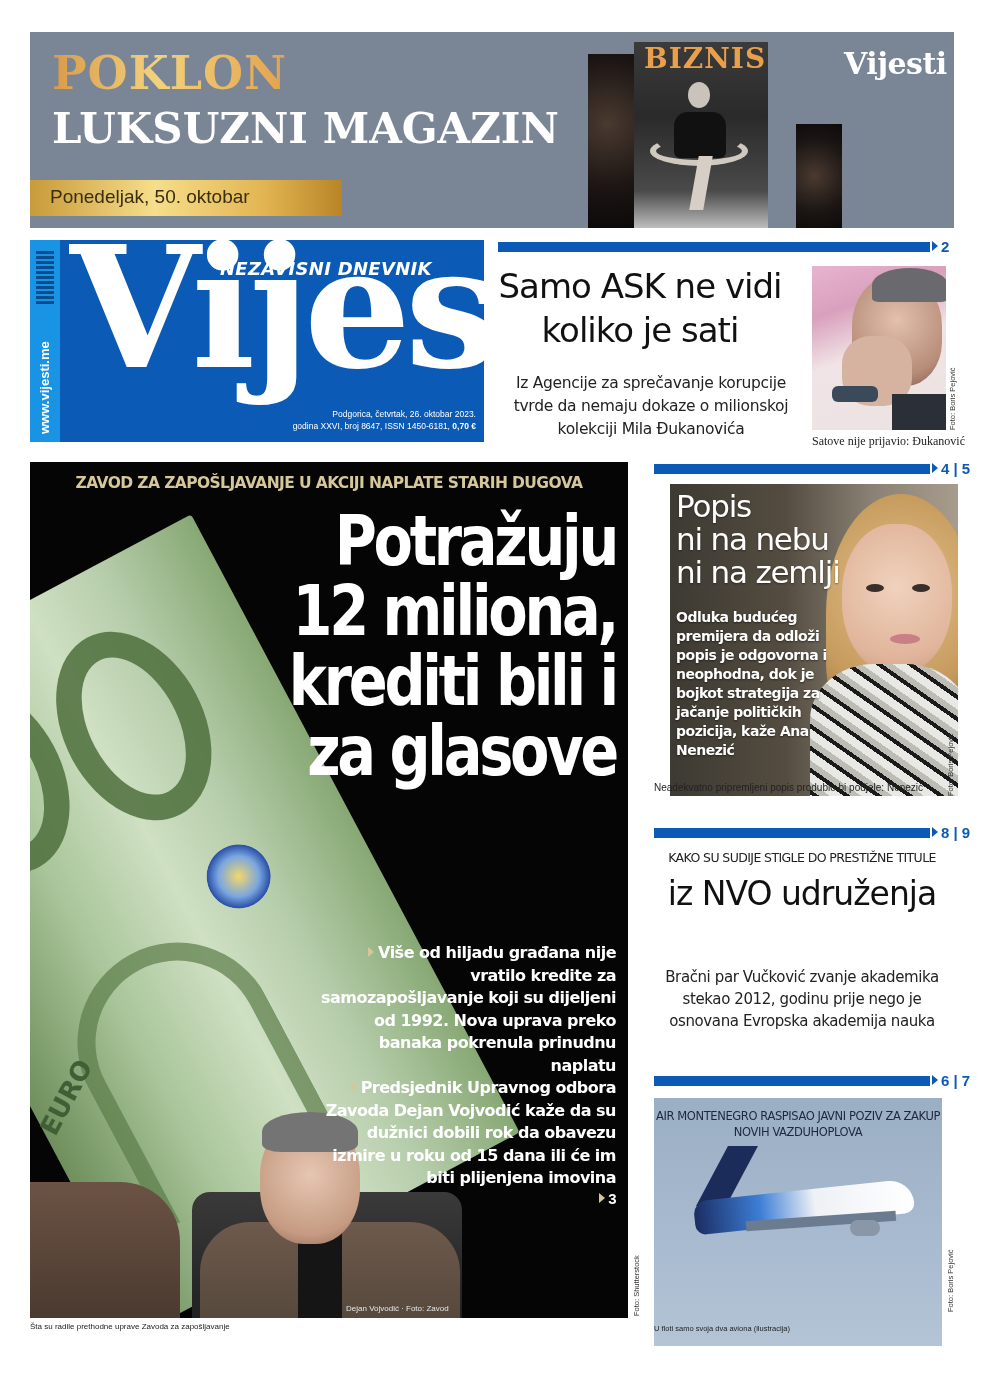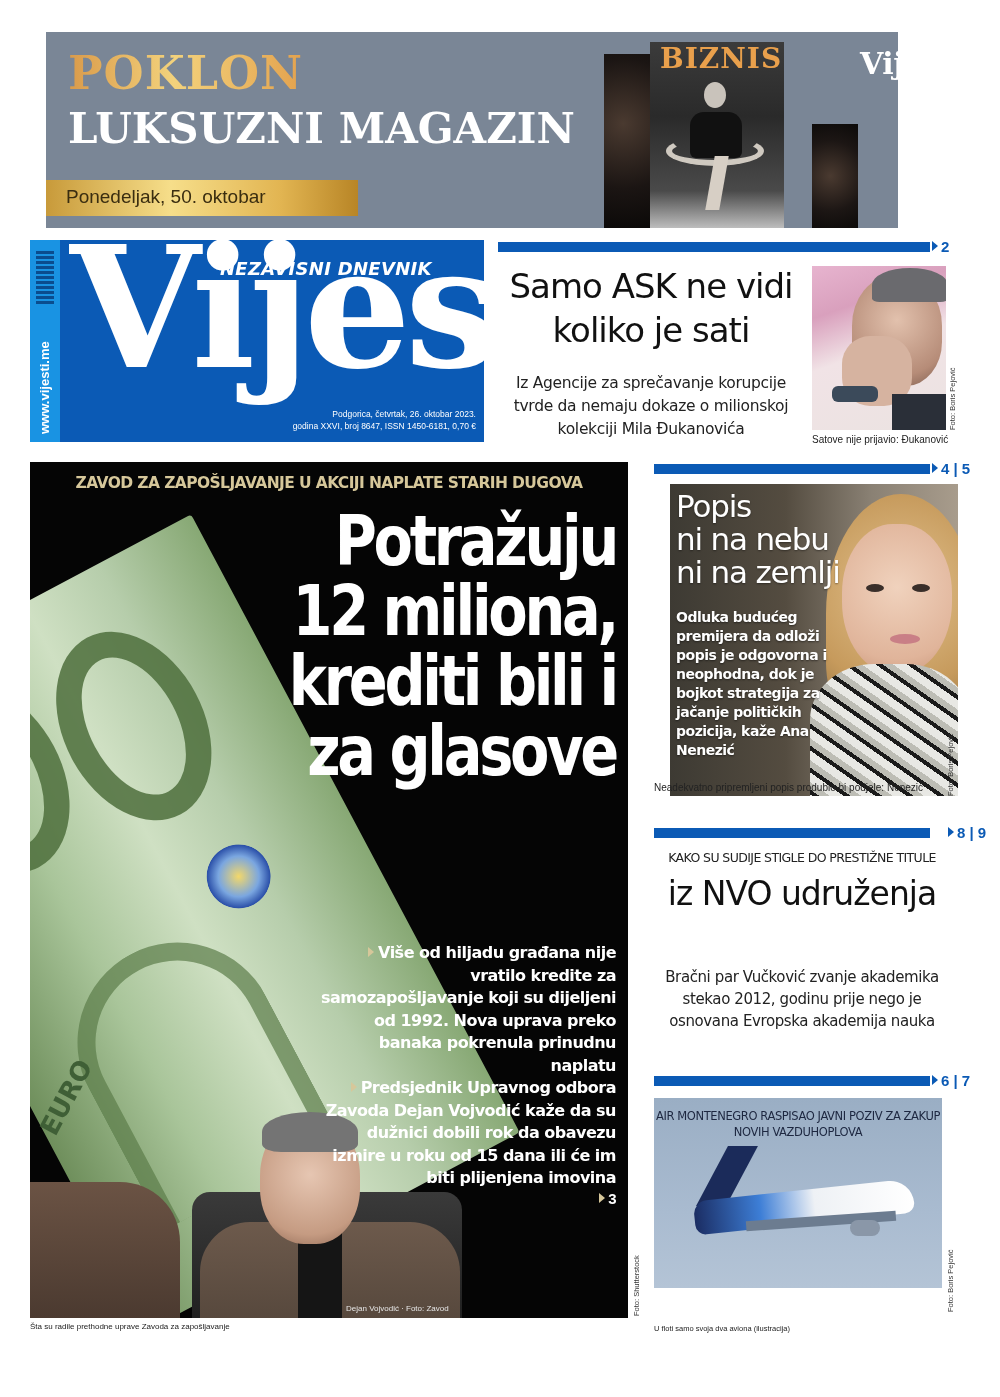--- a/index.html
+++ b/index.html
@@ -7,7 +7,7 @@
   body { position: relative; font-family: "DejaVu Sans", sans-serif; color: #111; }
 
   
-  .promo { position: absolute; left: 46px; top: 32px; width: 852px; height: 196px; background: #7a8696; overflow: hidden; padding-left: 38px; }
+  .promo { position: absolute; left: 30px; top: 32px; width: 924px; height: 196px; background: #7a8696; overflow: hidden; padding-left: 38px; }
   .promo-poklon { position: absolute; left: 22px; top: 14px; font-family: "DejaVu Serif", serif; font-weight: bold; font-size: 46px; letter-spacing: 1px;
     background: linear-gradient(90deg, #d99a4a 0%, #f3d27c 45%, #e3a24e 100%); -webkit-background-clip: text; background-clip: text; color: transparent; }
   .promo-title { position: absolute; left: 22px; top: 72px; font-family: "DejaVu Serif", serif; font-weight: bold; font-size: 42px; color: #ffffff; letter-spacing: 0px; }

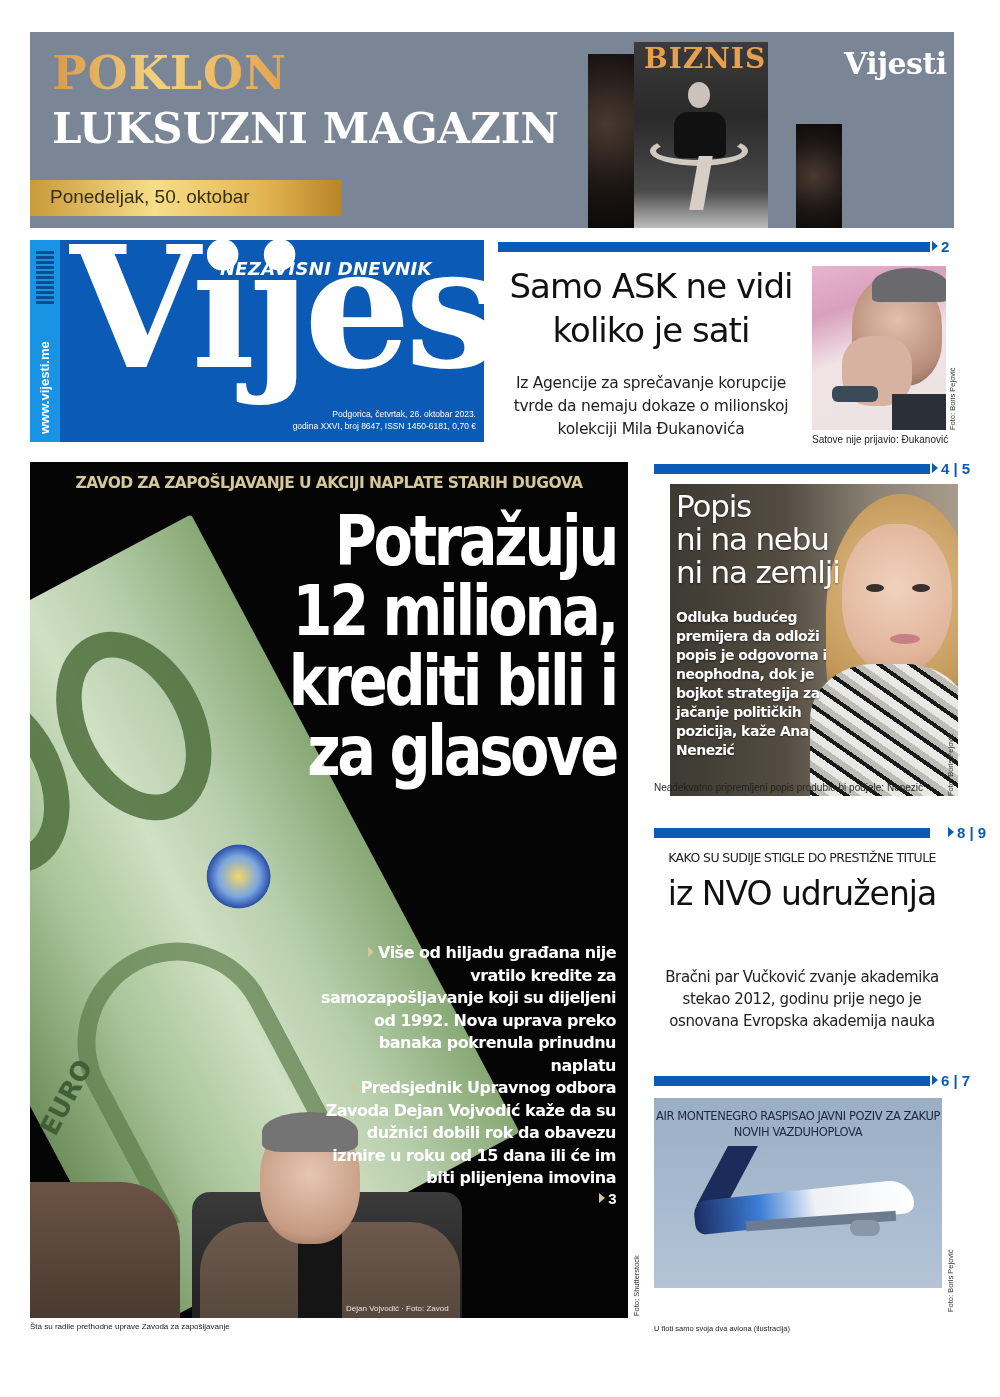--- a/index.html
+++ b/index.html
@@ -40,7 +40,7 @@
   .rule-page .arrow { display: inline-block; width: 0; height: 0; border-top: 5px solid transparent; border-bottom: 5px solid transparent; border-left: 6px solid #0b5ab5; margin-right: 3px; vertical-align: 1px; }
 
   
-  .ask-headline { position: absolute; left: 498px; top: 264px; width: 306px; text-align: center; font-family: "DejaVu Sans", sans-serif; font-size: 34px; line-height: 44px; color: #111; letter-spacing: -1px; }
+  .ask-headline { position: absolute; left: 487px; top: 264px; width: 306px; text-align: center; font-family: "DejaVu Sans", sans-serif; font-size: 34px; line-height: 44px; color: #111; letter-spacing: -1px; }
   .ask-deck { position: absolute; left: 498px; top: 372px; width: 306px; text-align: center; font-family: "DejaVu Sans", sans-serif; font-size: 15.5px; line-height: 23px; color: #222; letter-spacing: -0.3px; }
   .ask-photo { position: absolute; left: 812px; top: 266px; width: 134px; height: 164px; overflow: hidden;
     background: linear-gradient(160deg, #e7b4cf 0%, #d9a0bd 25%, #f1e3e6 50%, #ebe3e1 100%); }

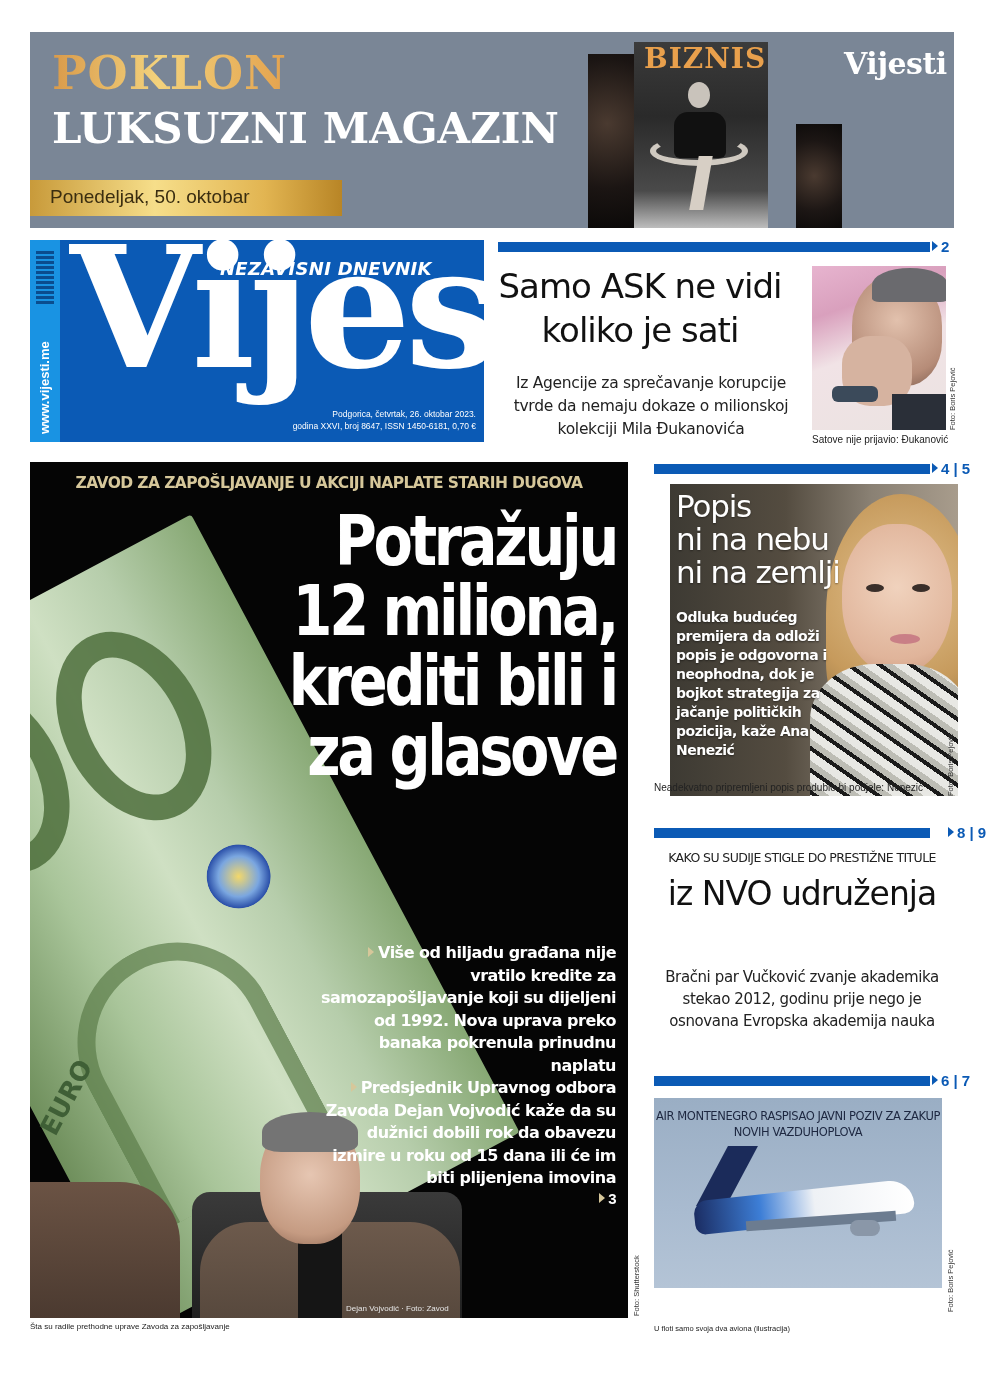--- a/index.html
+++ b/index.html
@@ -32,7 +32,7 @@
   .mast-tagline { position: absolute; left: 190px; top: 18px; font-family: "DejaVu Sans", sans-serif; font-weight: bold; font-style: italic; font-size: 18px; color: #ffffff; letter-spacing: 0.3px; }
   .mast-logo { position: absolute; left: 40px; top: -16px; font-family: "DejaVu Serif", serif; font-weight: bold; font-size: 168px; color: #ffffff; letter-spacing: -6px; line-height: 1; }
   .mast-info { position: absolute; right: 8px; top: 168px; text-align: right; font-family: "Liberation Sans", sans-serif; font-size: 8.5px; line-height: 12px; color: #ffffff; }
-  .mast-info b { font-weight: normal; }
+  .mast-info b { font-weight: bold; }
 
   
   .rule { position: absolute; height: 10px; background: #0b5ab5; }

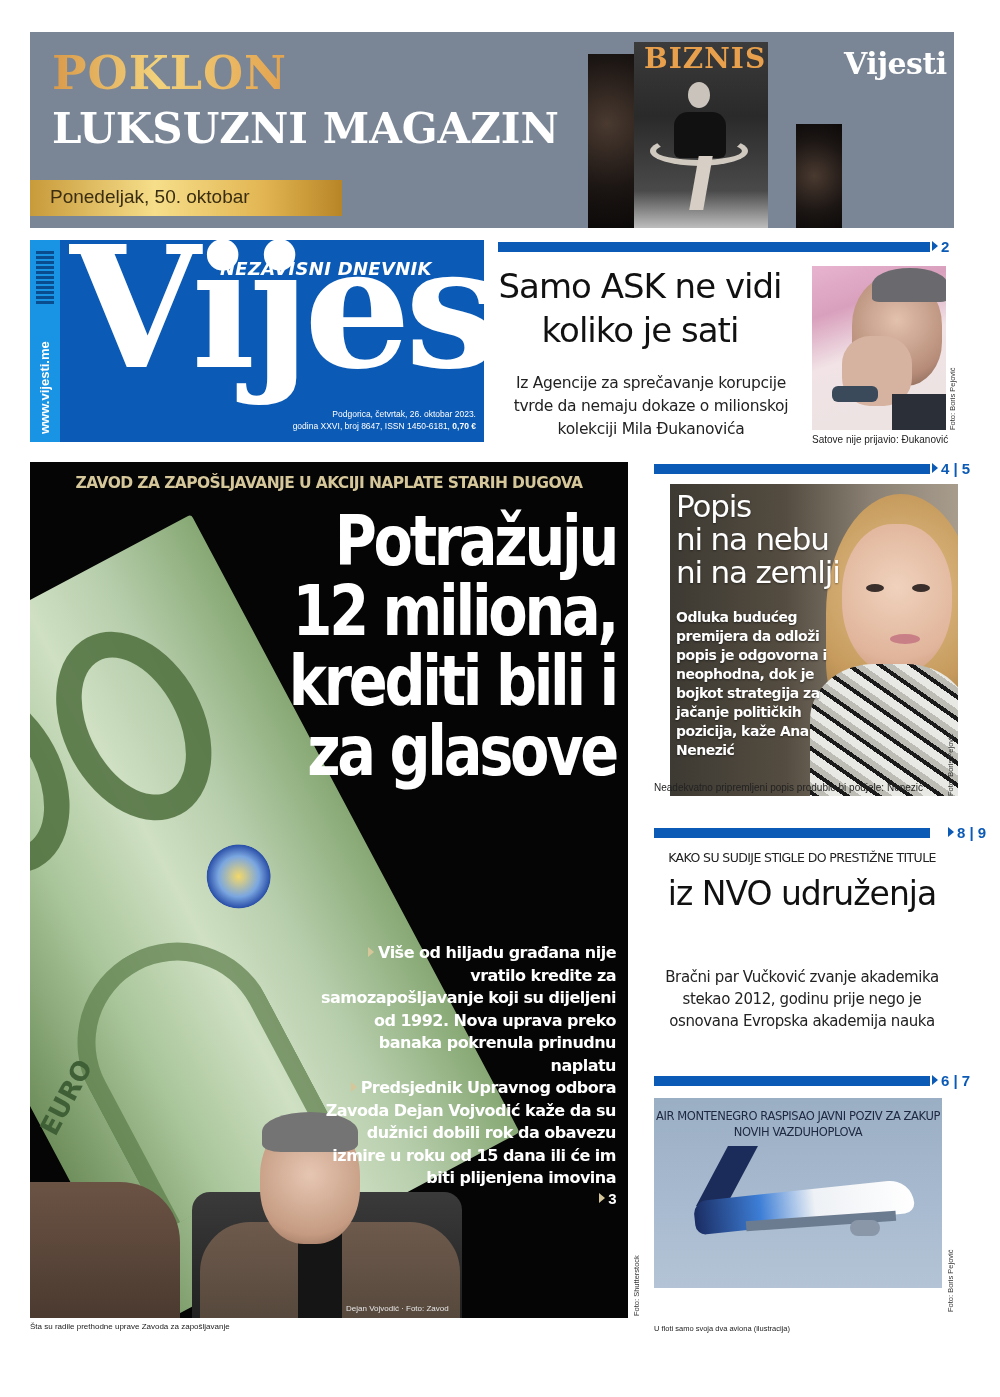--- a/index.html
+++ b/index.html
@@ -49,7 +49,7 @@
   .ask-photo .hand { position: absolute; left: 30px; top: 70px; width: 70px; height: 70px; border-radius: 40%; background: #d6b3a0; }
   .ask-photo .watch { position: absolute; left: 20px; top: 120px; width: 46px; height: 16px; border-radius: 6px; background: #3b4a5a; }
   .ask-photo .suit { position: absolute; left: 80px; top: 128px; width: 60px; height: 40px; background: #2a2f38; }
-  .ask-caption { position: absolute; left: 812px; top: 434px; font-family: Liberation Sans, sans-serif; font-size: 10px; color: #222; }
+  .ask-caption { position: absolute; left: 812px; top: 434px; font-family: Liberation Serif, serif; font-size: 12px; color: #222; }
   .credit { position: absolute; transform-origin: 0 0; transform: rotate(-90deg); font-family: "Liberation Sans", sans-serif; font-size: 7.5px; color: #333; white-space: nowrap; }
 
   

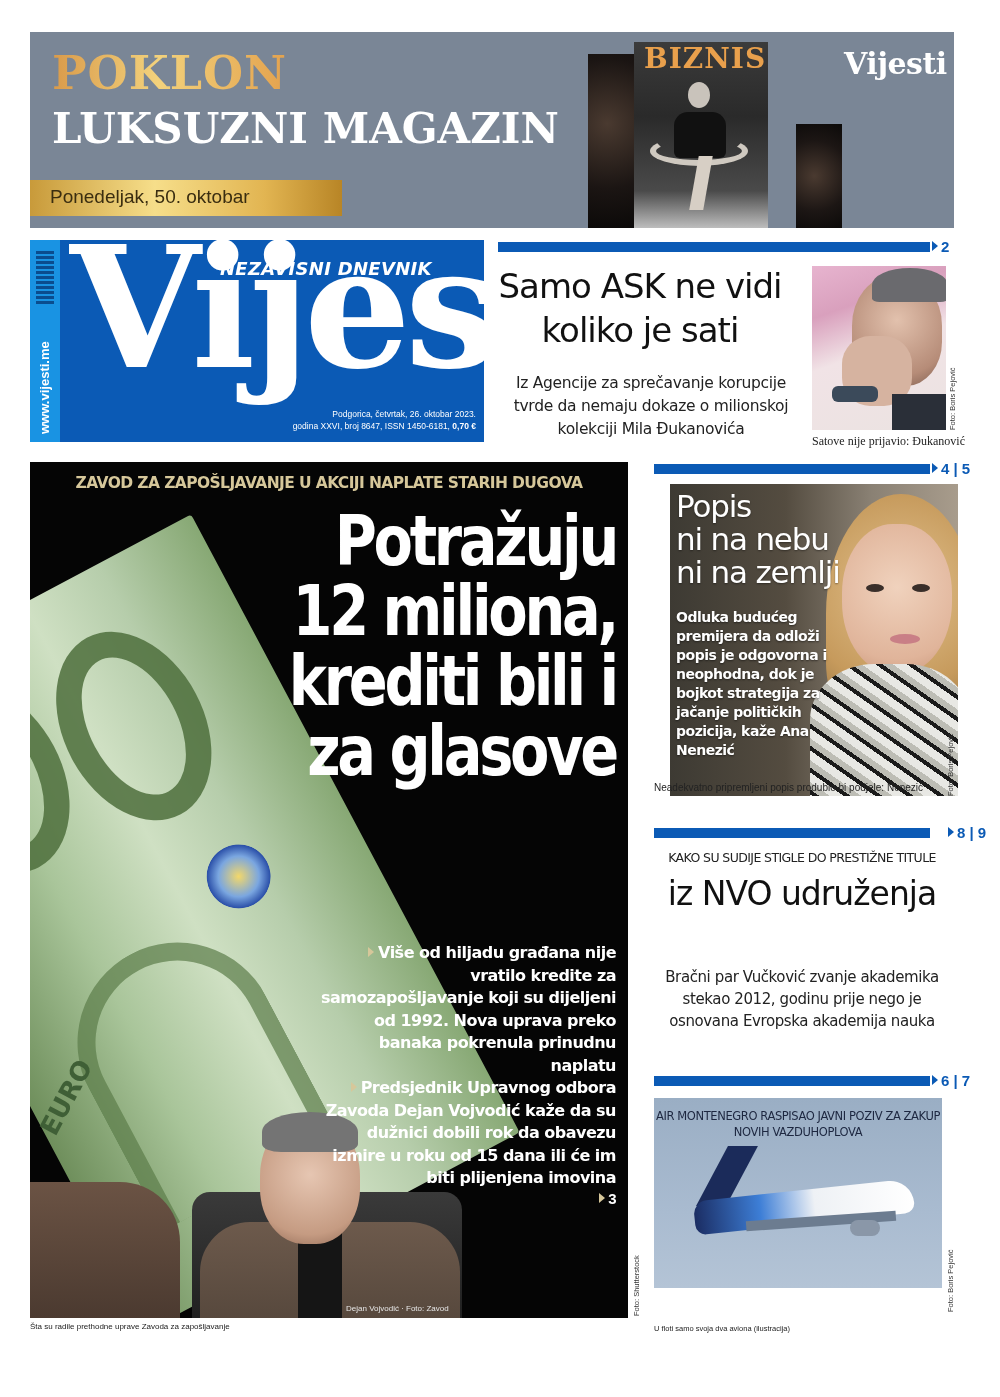--- a/index.html
+++ b/index.html
@@ -198,7 +198,7 @@
 <div class="popis-caption">Neadekvatno pripremljeni popis produbio bi podjele: Nenezić</div>
 
 <div class="rule" style="left:654px; top:828px; width:276px;"></div>
-<div class="rule-page" style="left:932px; top:826px;margin-left:16px;"><span class="arrow"></span><span>8 | 9</span></div>
+<div class="rule-page" style="left:932px; top:826px;"><span class="arrow"></span><span>8 | 9</span></div>
 <div class="aka-kicker">KAKO SU SUDIJE STIGLE DO PRESTIŽNE TITULE</div>
 <div class="aka-headline">
   <div>iz NVO udruženja</div>

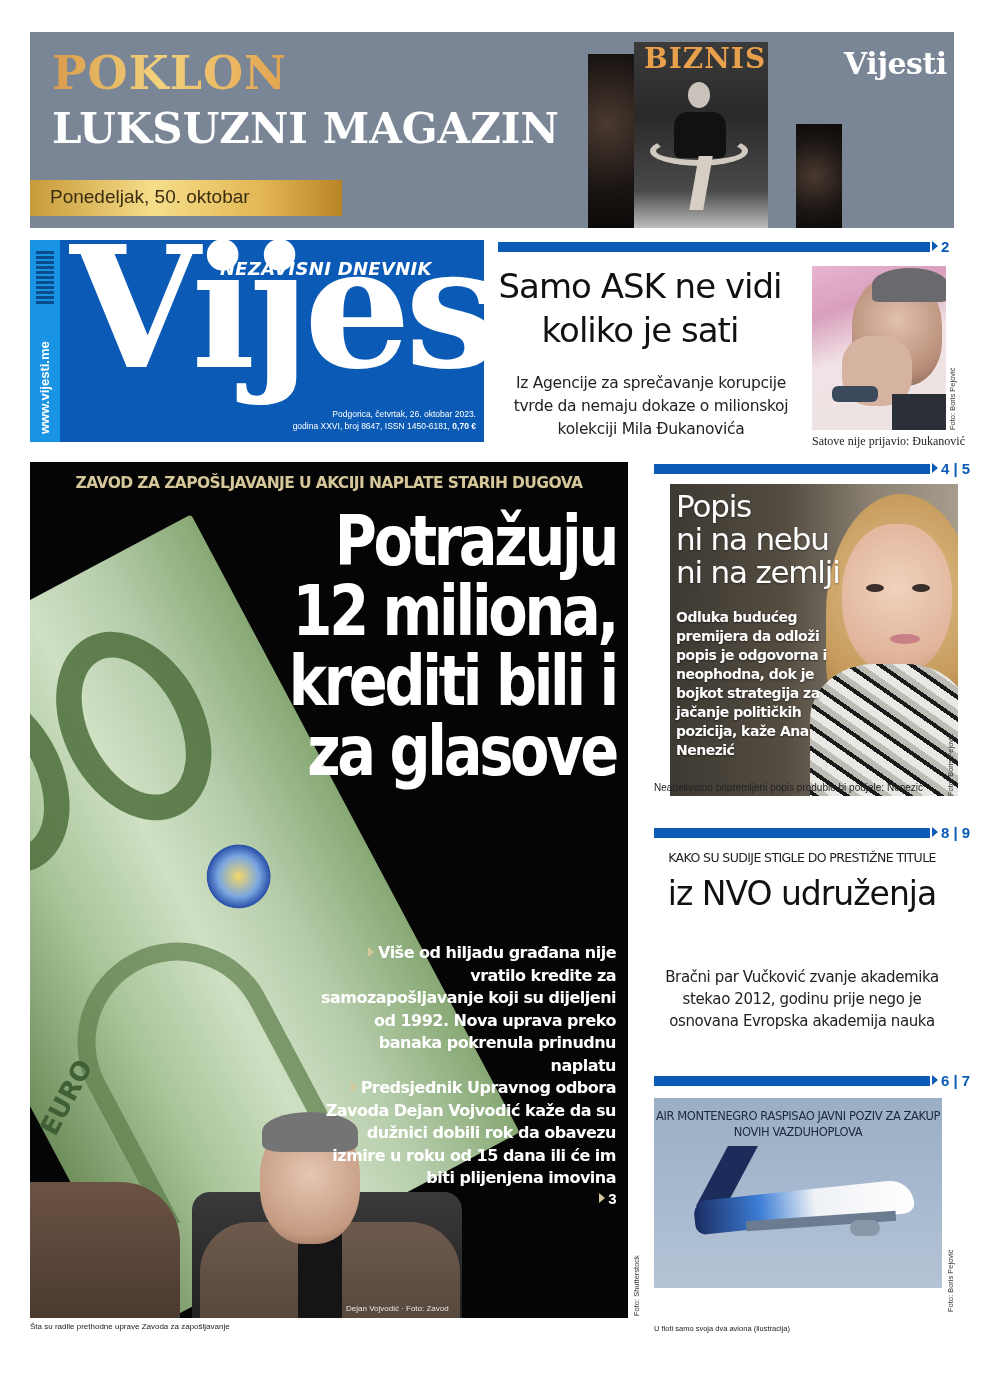--- a/index.html
+++ b/index.html
@@ -93,7 +93,7 @@
   .aka-deck { position: absolute; left: 654px; top: 966px; width: 296px; text-align: center; font-family: "DejaVu Sans", sans-serif; font-size: 15px; line-height: 22px; color: #222; letter-spacing: -0.4px; }
 
   
-  .air { position: absolute; left: 654px; top: 1098px; width: 288px; height: 190px; background: linear-gradient(180deg, #9aaec4 0%, #a9bbd0 60%, #b4c4d6 100%); overflow: hidden; }
+  .air { position: absolute; left: 654px; top: 1098px; width: 288px; height: 248px; background: linear-gradient(180deg, #9aaec4 0%, #a9bbd0 60%, #b4c4d6 100%); overflow: hidden; }
   .air-kicker { position: absolute; left: 0; top: 10px; width: 288px; text-align: center; font-family: "DejaVu Sans", sans-serif; font-size: 11.5px; line-height: 16px; color: #1d2740; letter-spacing: -0.4px; }
   .air-plane-body { position: absolute; left: 40px; top: 92px; width: 220px; height: 34px; border-radius: 40px 70px 30px 30px; background: linear-gradient(90deg, #1b2d63 0%, #3d7ed6 30%, #eef1f5 55%, #ffffff 100%); transform: rotate(-6deg); }
   .air-plane-tail { position: absolute; left: 58px; top: 48px; width: 30px; height: 60px; background: #1b2b5a; transform: skewX(-28deg); }

